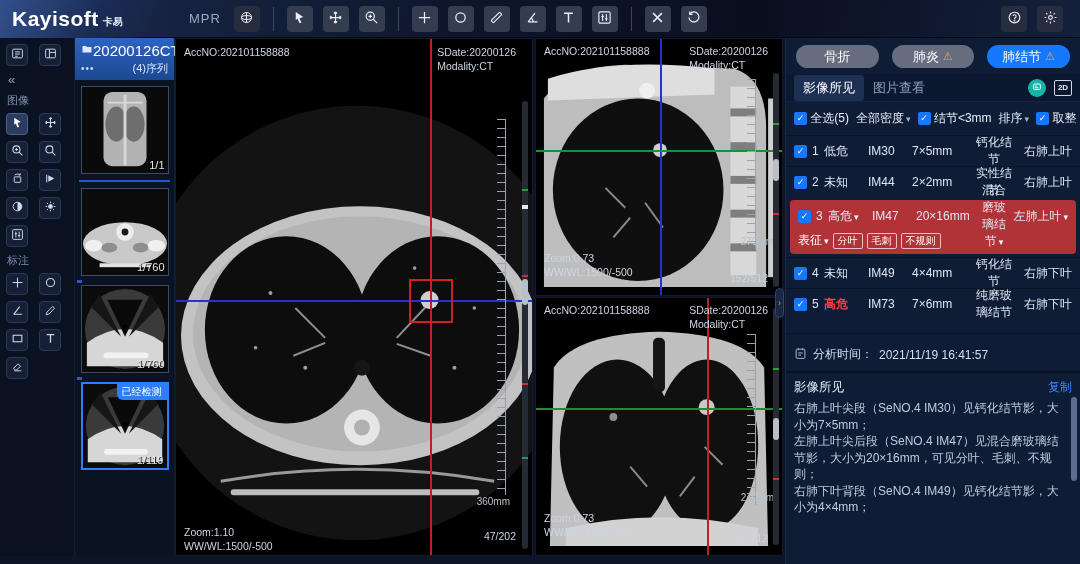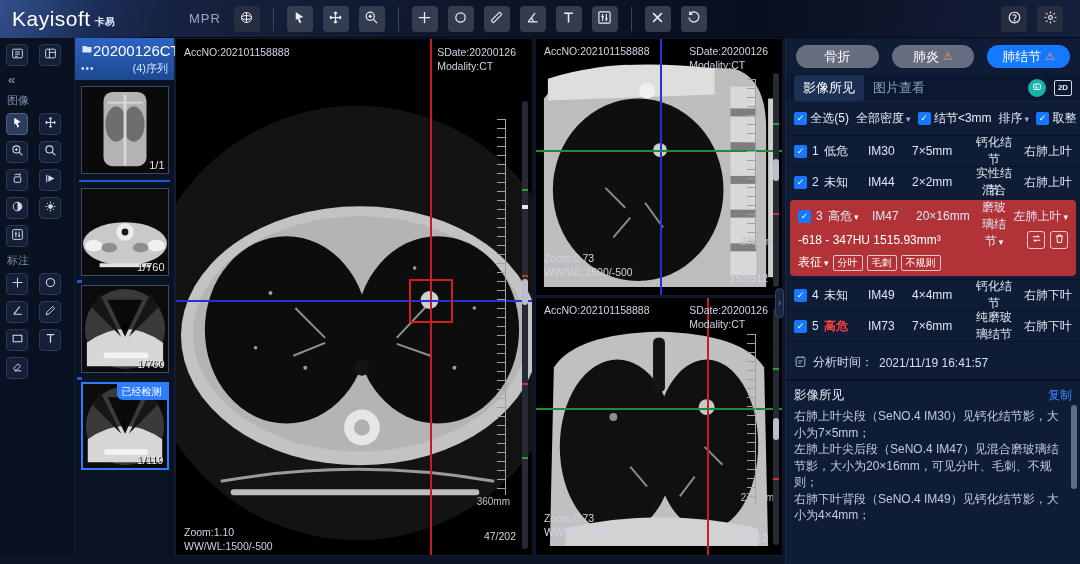--- a/index.html
+++ b/index.html
@@ -12,7 +12,7 @@
     background:linear-gradient(100deg,#1b2a4d 0%,#0d1529 45%,#0a0f1f 70%,#14203c 100%);border-bottom:1px solid #060a14}
   .logo{width:175px;height:38px;display:flex;align-items:center;padding-left:12px;gap:4px;
     background:linear-gradient(115deg,#33508c 0%,#1a2c55 55%,rgba(20,30,58,0) 90%);border-bottom-right-radius:46px}
-  .logo .wordmark{font-size:21px;font-weight:normal;color:#fff;letter-spacing:.5px}
+  .logo .wordmark{font-size:21px;font-weight:bold;color:#fff;letter-spacing:.5px}
   .logo .cn{font-size:10px;color:#e8eefb;font-weight:bold;margin-top:6px}
   .mode{color:#9aa7bd;font-size:13px;margin:0 8px 0 14px;letter-spacing:1px}
   .tbtn{width:26px;height:26px;border-radius:4px;background:#343c50;display:flex;align-items:center;justify-content:center;

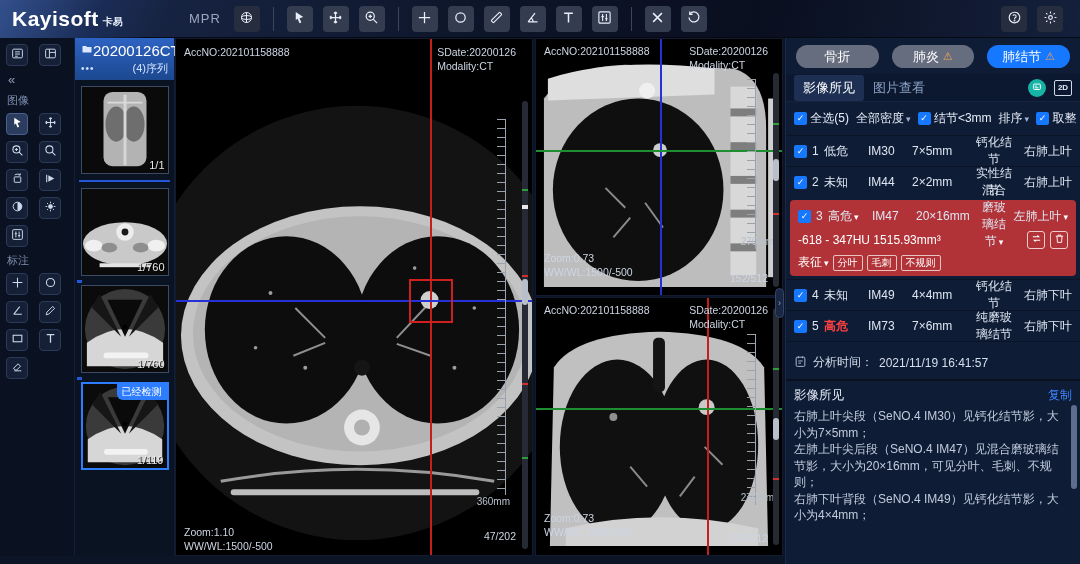--- a/index.html
+++ b/index.html
@@ -622,20 +622,6 @@
           <span class="c-type"><span>混合磨玻璃结节</span><span class="caret" style="color:#fff">▾</span></span>
           <span class="c-loc"><span>左肺上叶</span><span class="caret" style="color:#fff">▾</span></span>
         </div>
-        <div class="nsel-detail">
-          <span>-618 - 347HU 1515.93mm³</span>
-          <span class="sp"></span>
-          <span class="mini-btn">
-              <span><svg viewBox="0 0 24 24" fill="none" stroke="#fff" stroke-width="2.2">
-                  <path d="M4 8h13l-3-3M20 16H7l3 3"></path>
-                </svg></span>
-            </span>
-          <span class="mini-btn">
-              <span><svg viewBox="0 0 24 24" fill="none" stroke="#fff" stroke-width="2">
-                  <path d="M4 7h16M9 7V4.5h6V7M6.5 7l1 13.5h9l1-13.5"></path>
-                </svg></span>
-            </span>
-        </div>
         <div class="nsel-tags">
           <span><span>表征</span><span class="caret" style="color:#fff">▾</span></span>
           <span class="tag">分叶</span>

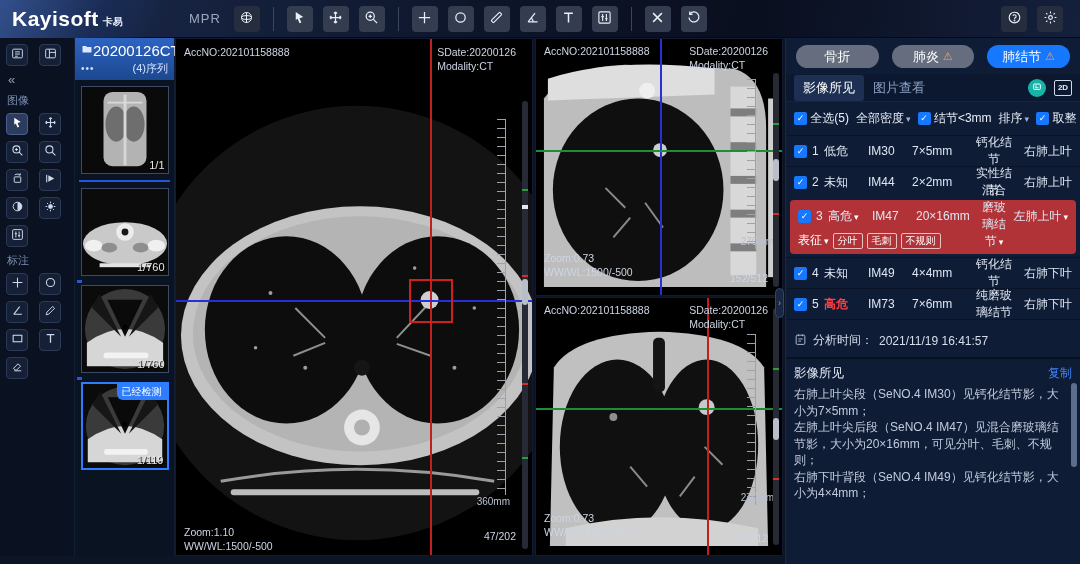--- a/index.html
+++ b/index.html
@@ -108,7 +108,7 @@
   .nsel-tags{display:flex;align-items:center;gap:4px;padding:3px 4px 2px;color:#fff}
   .tag{border:1px solid #e9c2c2;border-radius:2px;padding:0 4px;font-size:10px;line-height:14px}
 
-  .analysis{display:flex;align-items:center;gap:6px;padding:12px 8px 8px;color:#d6dfee;border-top:1px solid #0a1426;margin-top:0}
+  .analysis{display:flex;align-items:center;gap:6px;padding:12px 8px 8px;color:#d6dfee;border-top:1px solid #0a1426;margin-top:14px}
   .analysis svg{width:13px;height:13px;color:#aebad0}
 
   .sec{border-top:2px solid #091120;padding:6px 8px 4px;position:relative}

